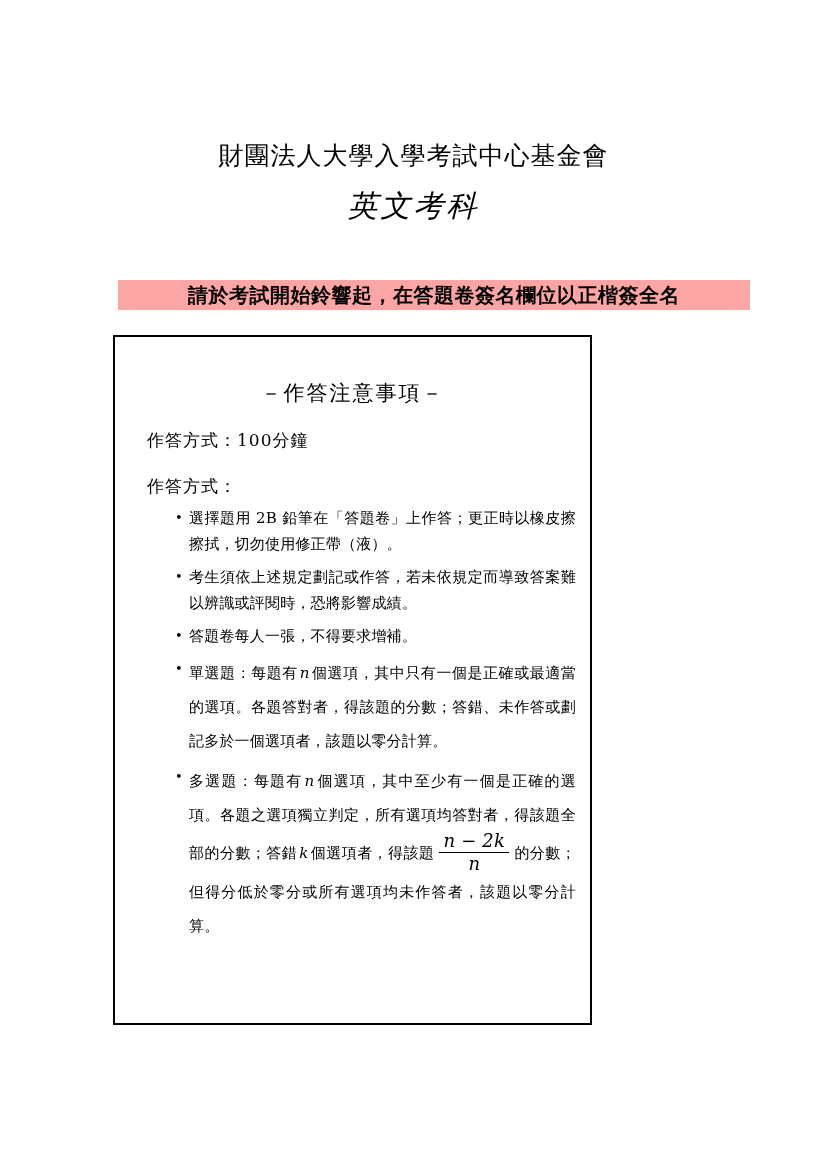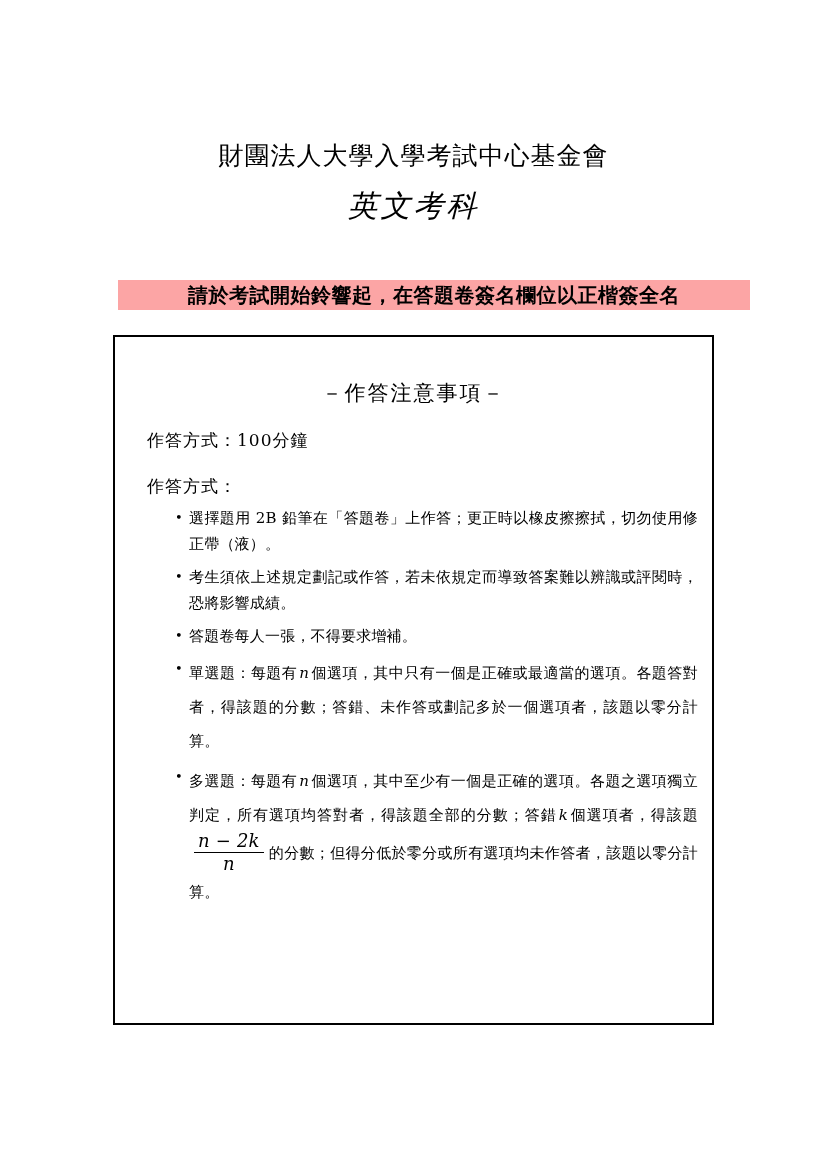--- a/index.html
+++ b/index.html
@@ -75,7 +75,7 @@
     position: absolute;
     left: 113px;
     top: 335px;
-    width: 601px;
+    width: 479px;
     height: 690px;
     border: 2px solid #000000;
     box-sizing: border-box;

